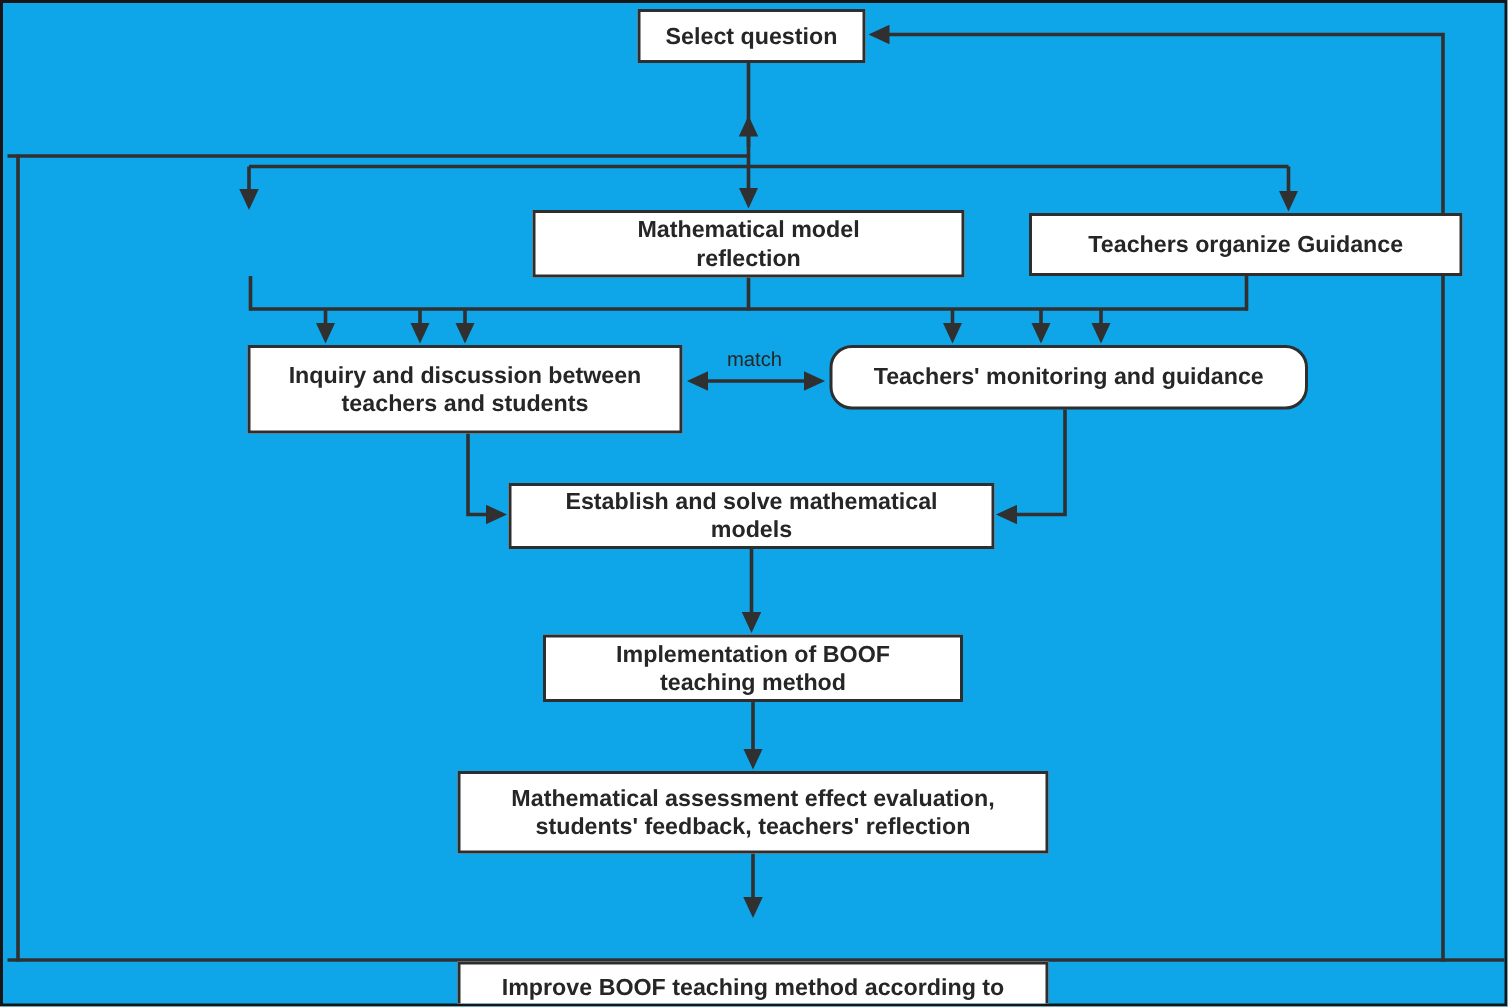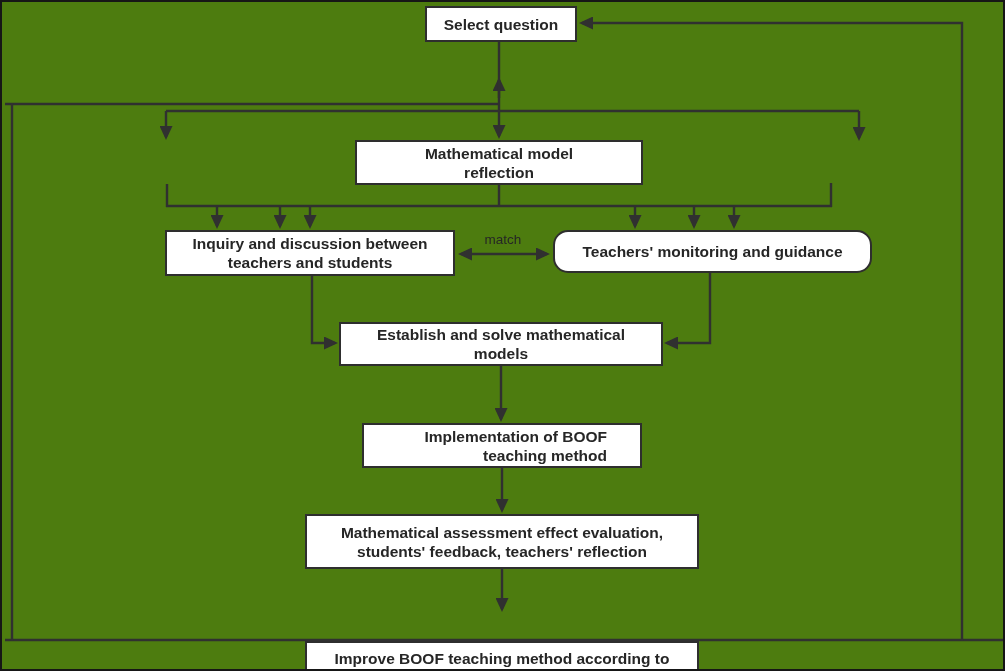--- a/index.html
+++ b/index.html
@@ -4,7 +4,7 @@
 <style>
   html,body{margin:0;padding:0;background:#fff;}
   #stage{
-    position:relative;width:1005px;height:671px;background:#4d7c0f;
+    position:relative;width:1005px;height:671px;background:#0ea5e9;
     border:2px solid #161616;box-sizing:border-box;overflow:hidden;
     font-family:"Liberation Sans","DejaVu Sans",sans-serif;
   }

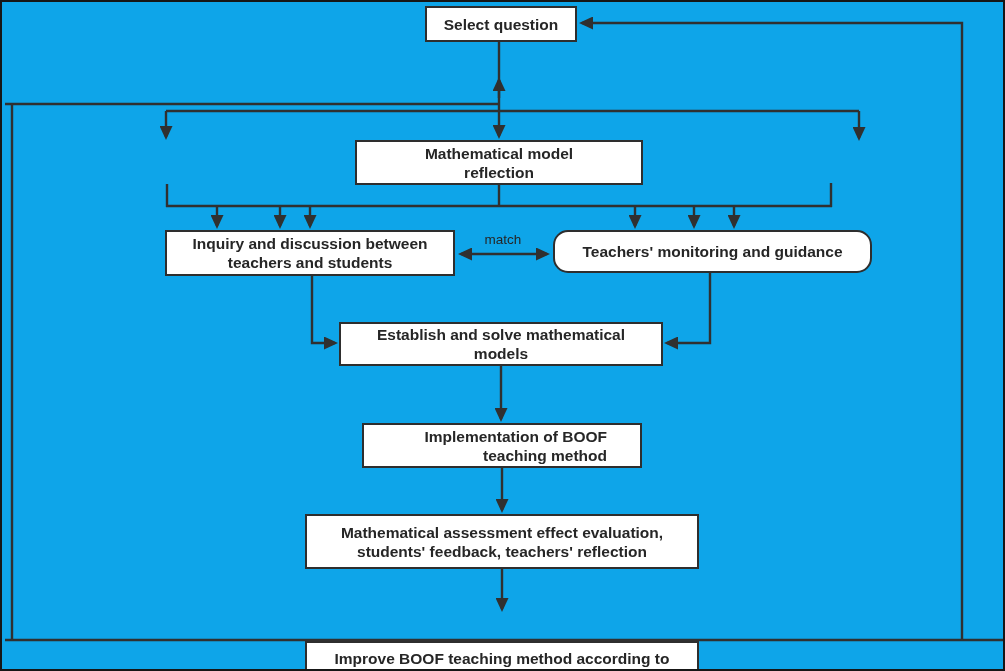--- a/index.html
+++ b/index.html
@@ -91,6 +91,9 @@
   <div class="node n3">
     <span>Mathematical model reflection</span>
   </div>
+  <div class="node n4">
+    <span>Teachers organize Guidance</span>
+  </div>
   <div class="node n5">
     <span>Inquiry and discussion between teachers and students</span>
   </div>

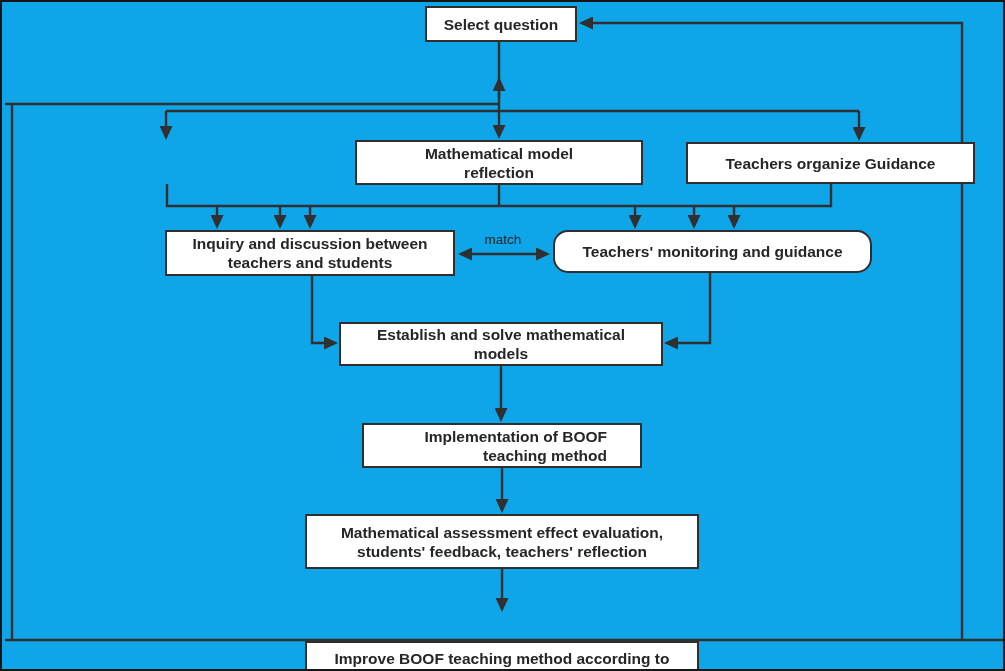--- a/index.html
+++ b/index.html
@@ -20,7 +20,7 @@
   .n2{left:22px;top:139px;width:288px;height:44px;}
   .n3{left:353px;top:138px;width:288px;height:45px;}
   .n4{left:684px;top:140px;width:289px;height:42px;}
-  .n5{left:163px;top:228px;width:290px;height:46px;}
+  .n5{left:163px;top:228px;width:290px;height:59px;}
   .n6{left:551px;top:228px;width:319px;height:43px;border-radius:15px;}
   .n7{left:337px;top:320px;width:324px;height:44px;text-align:center;}
   .n8{left:360px;top:421px;width:280px;height:45px;}

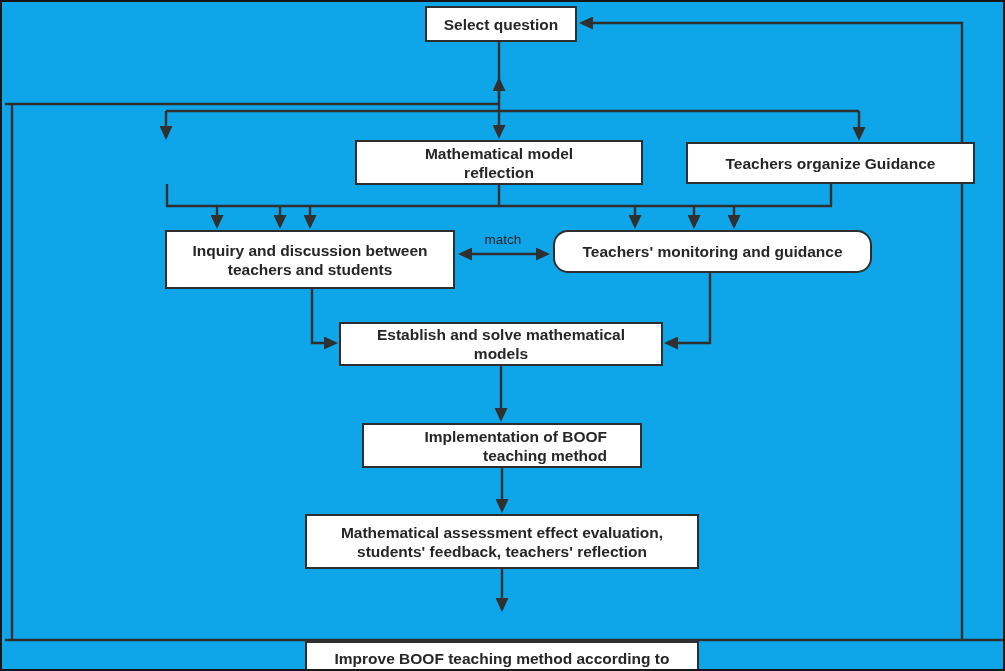--- a/index.html
+++ b/index.html
@@ -29,7 +29,7 @@
   .n3 span{max-width:190px;}
   .n5 span{max-width:260px;}
   .n7 span{max-width:280px;}
-  .n8 span{max-width:210px;text-align:right;}
+  .n8 span{max-width:210px;}
   .n9 span{max-width:352px;}
   .n10 span{max-width:352px;}
   .edge-label{

